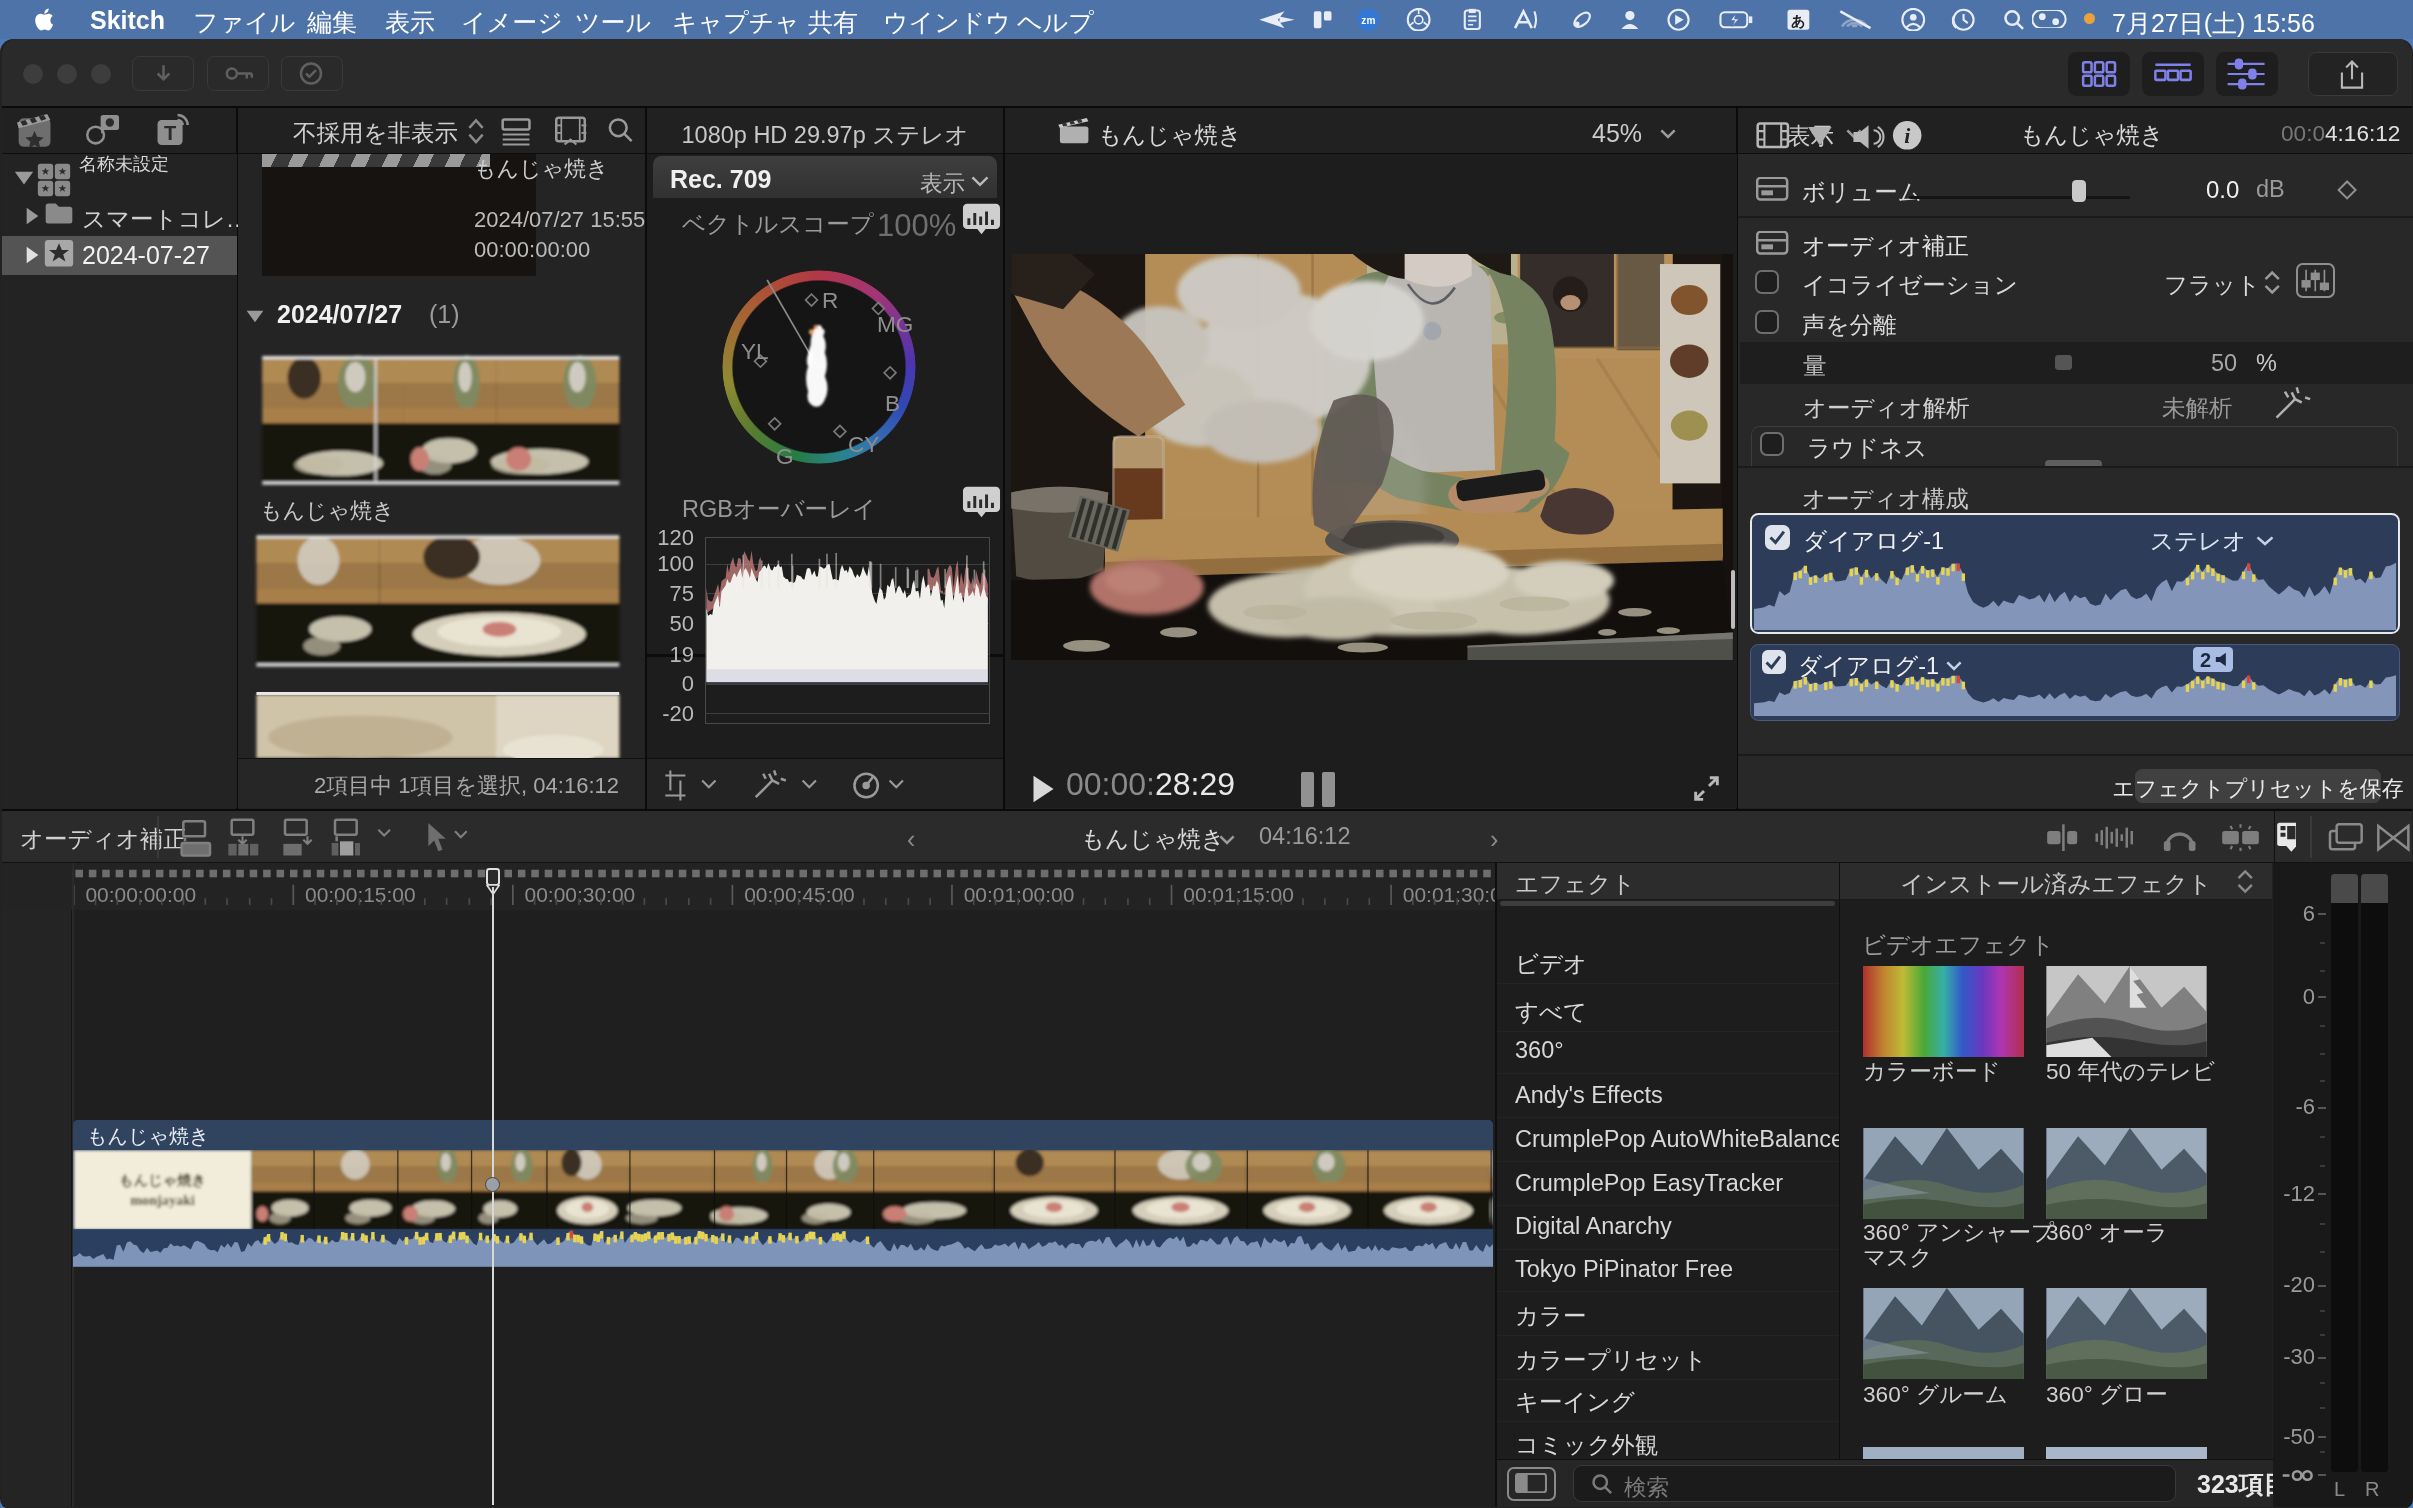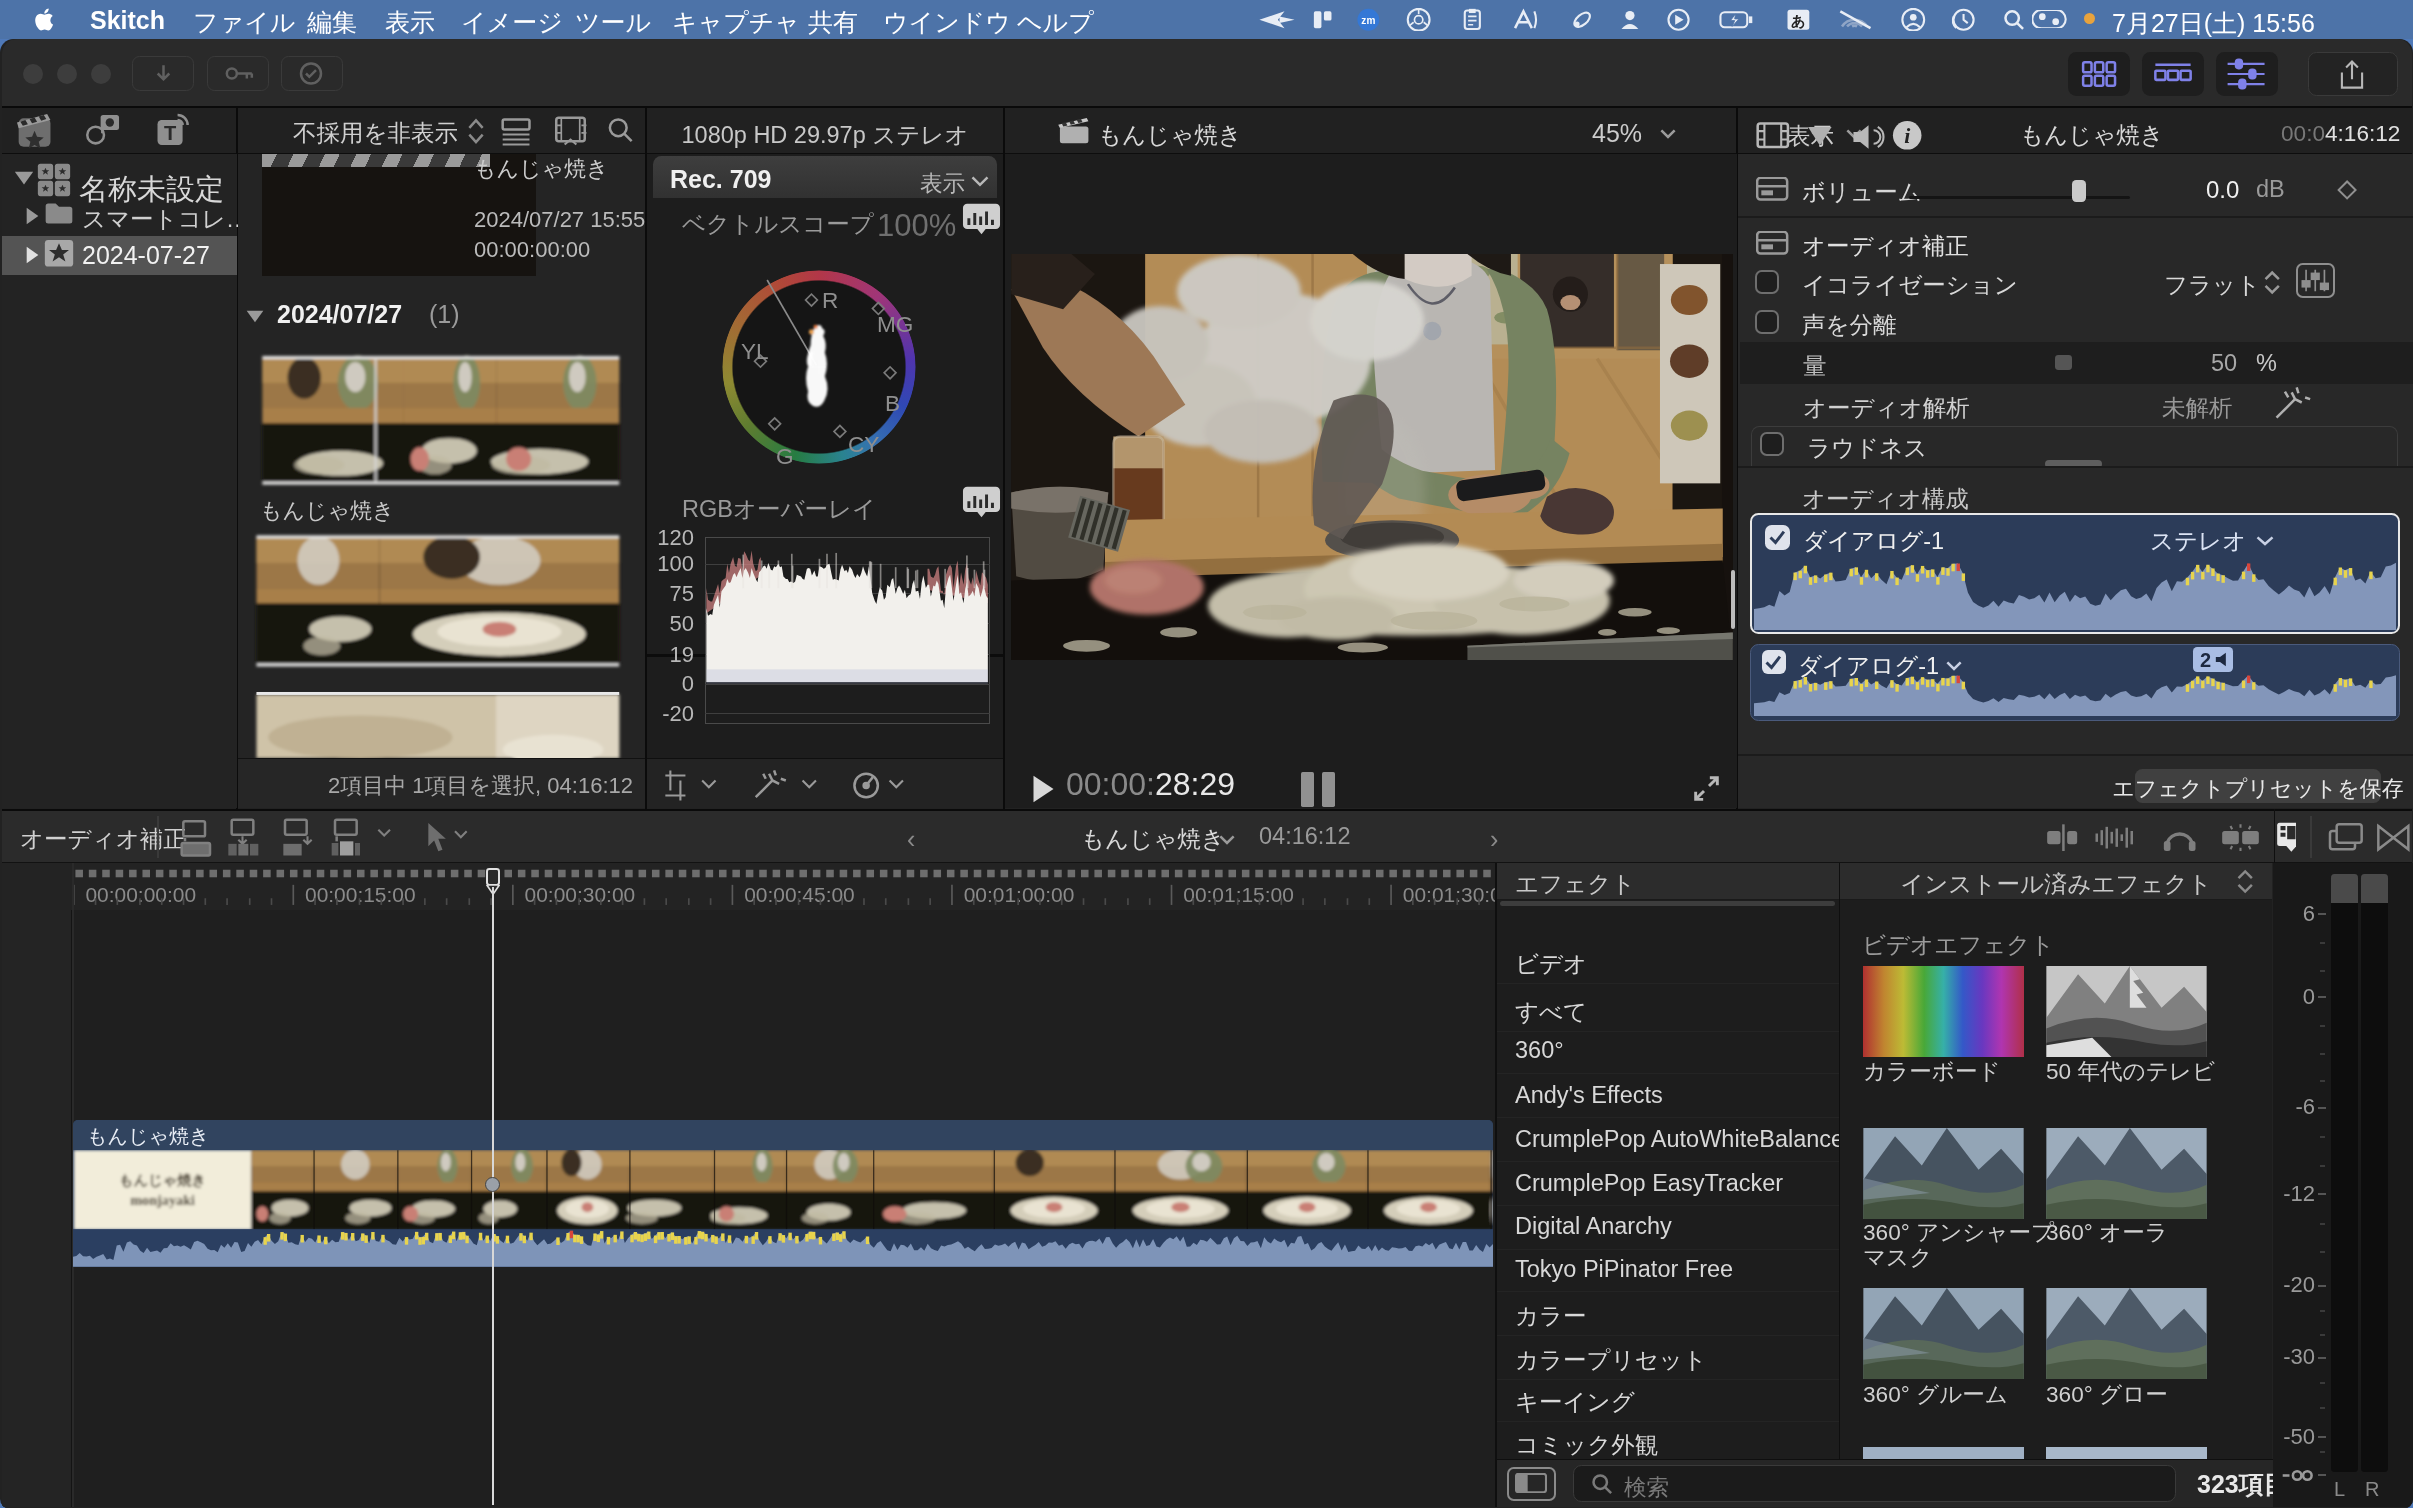--- a/index.html
+++ b/index.html
@@ -180,7 +180,7 @@
         <path transform="translate(5,25) scale(0.55)" d="M9 1 l2.4 5.4 h5.8 l-4.7 3.7 l1.8 5.7 l-5.3 -3.5 l-5.3 3.5 l1.8 -5.7 l-4.7 -3.7 h5.8 z" fill="#2c2c2c"></path>
         <path transform="translate(25,25) scale(0.55)" d="M9 1 l2.4 5.4 h5.8 l-4.7 3.7 l1.8 5.7 l-5.3 -3.5 l-5.3 3.5 l1.8 -5.7 l-4.7 -3.7 h5.8 z" fill="#2c2c2c"></path>
       </svg>
-<div style="left:79px;top:170px;font-size:29px;color:#d8d8d8;white-space:nowrap;">名称未設定</div>
+<div style="left:79px;top:152px;font-size:18px;color:#d8d8d8;white-space:nowrap;">名称未設定</div>
 <svg style="left:23.5px;top:206px" width="17" height="20" viewBox="0 0 20 24">
         <path d="M3 2 L17 12 L3 22 Z" fill="#9a9a9a"></path>
       </svg>

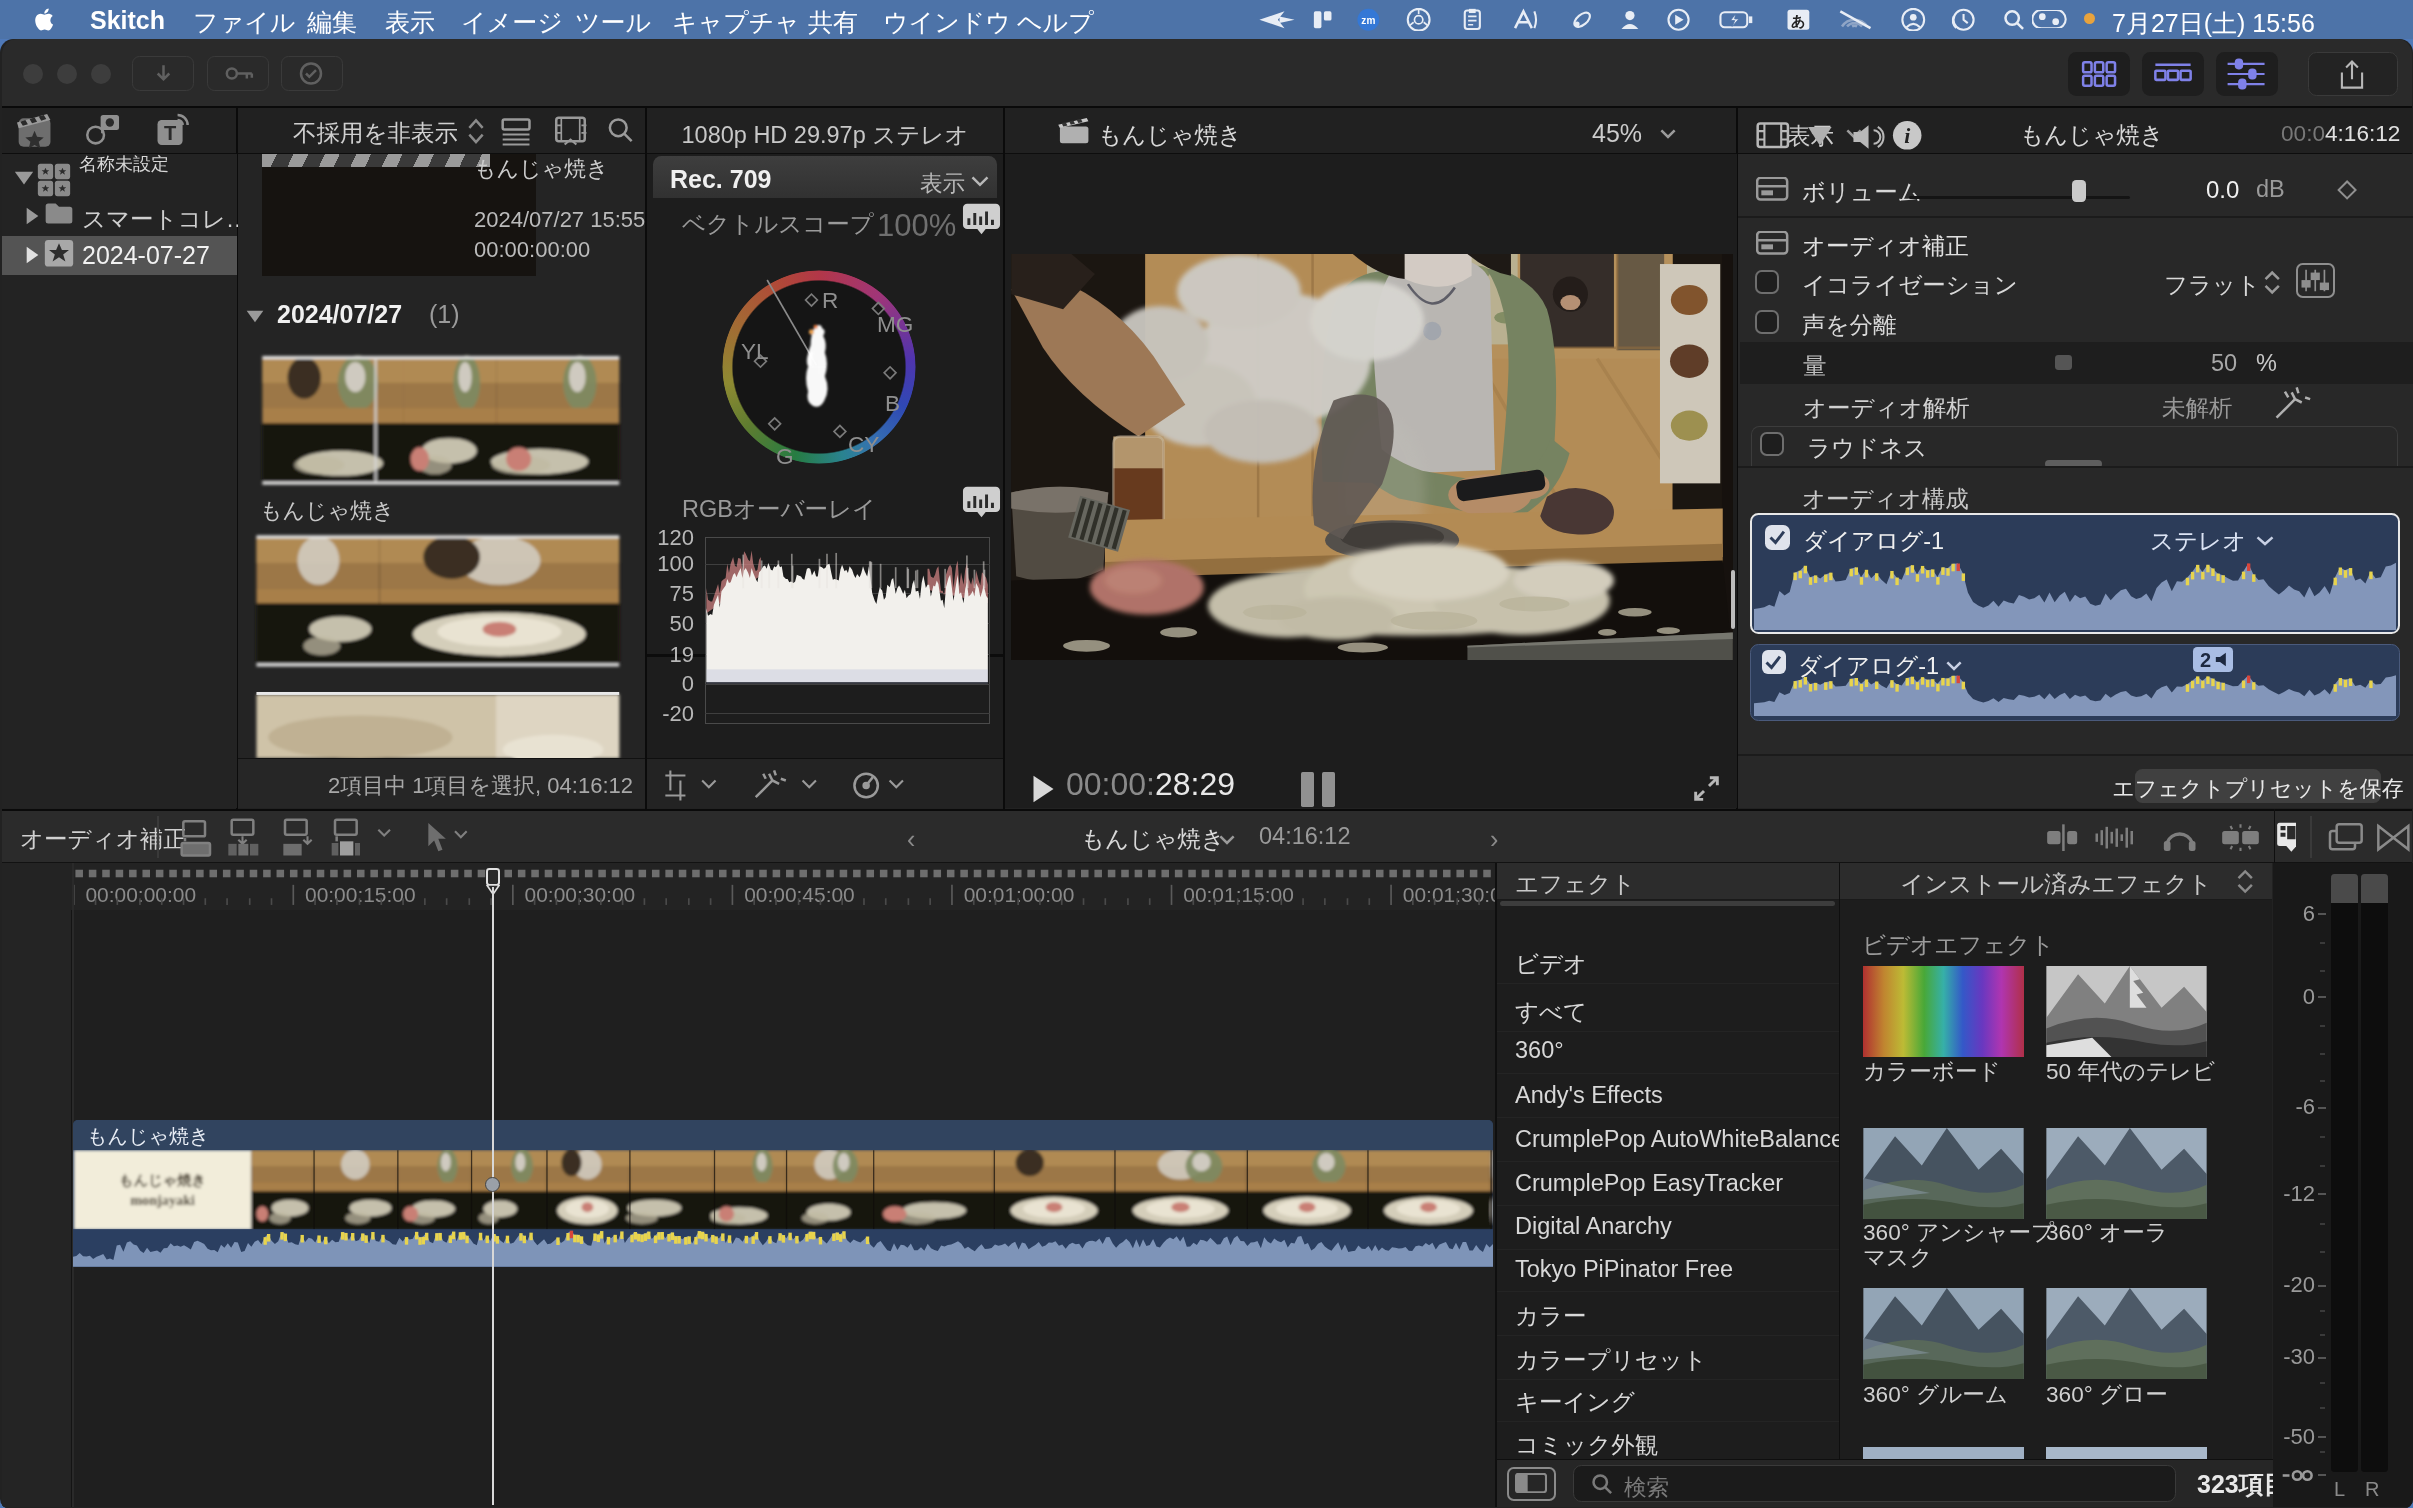--- a/index.html
+++ b/index.html
@@ -279,7 +279,7 @@
       </svg>
 <div style="left:260px;top:496px;font-size:22px;color:#c8c8c8;white-space:nowrap;">もんじゃ焼き</div>
 <div style="left:238px;top:758px;width:407px;height:50px;background:#262626;border-top:1.7px solid #111"></div>
-<div style="left:328px;top:771px;font-size:22px;color:#a8a8a8;white-space:nowrap;">2項目中 1項目を選択, 04:16:12</div>
+<div style="left:314px;top:771px;font-size:22px;color:#a8a8a8;white-space:nowrap;">2項目中 1項目を選択, 04:16:12</div>
 <div style="left:647px;top:154px;width:356px;height:654px;background:#1d1d1d"></div>
 <div style="left:825px;top:119px;font-size:23.5px;color:#c8c8c8;white-space:nowrap;transform:translateX(-50%)">1080p HD 29.97p ステレオ</div>
 <div style="left:653px;top:156px;width:344px;height:42px;background:linear-gradient(#3e3e3e,#313131);border-radius:8.4px 8.4px 0 0"></div>

